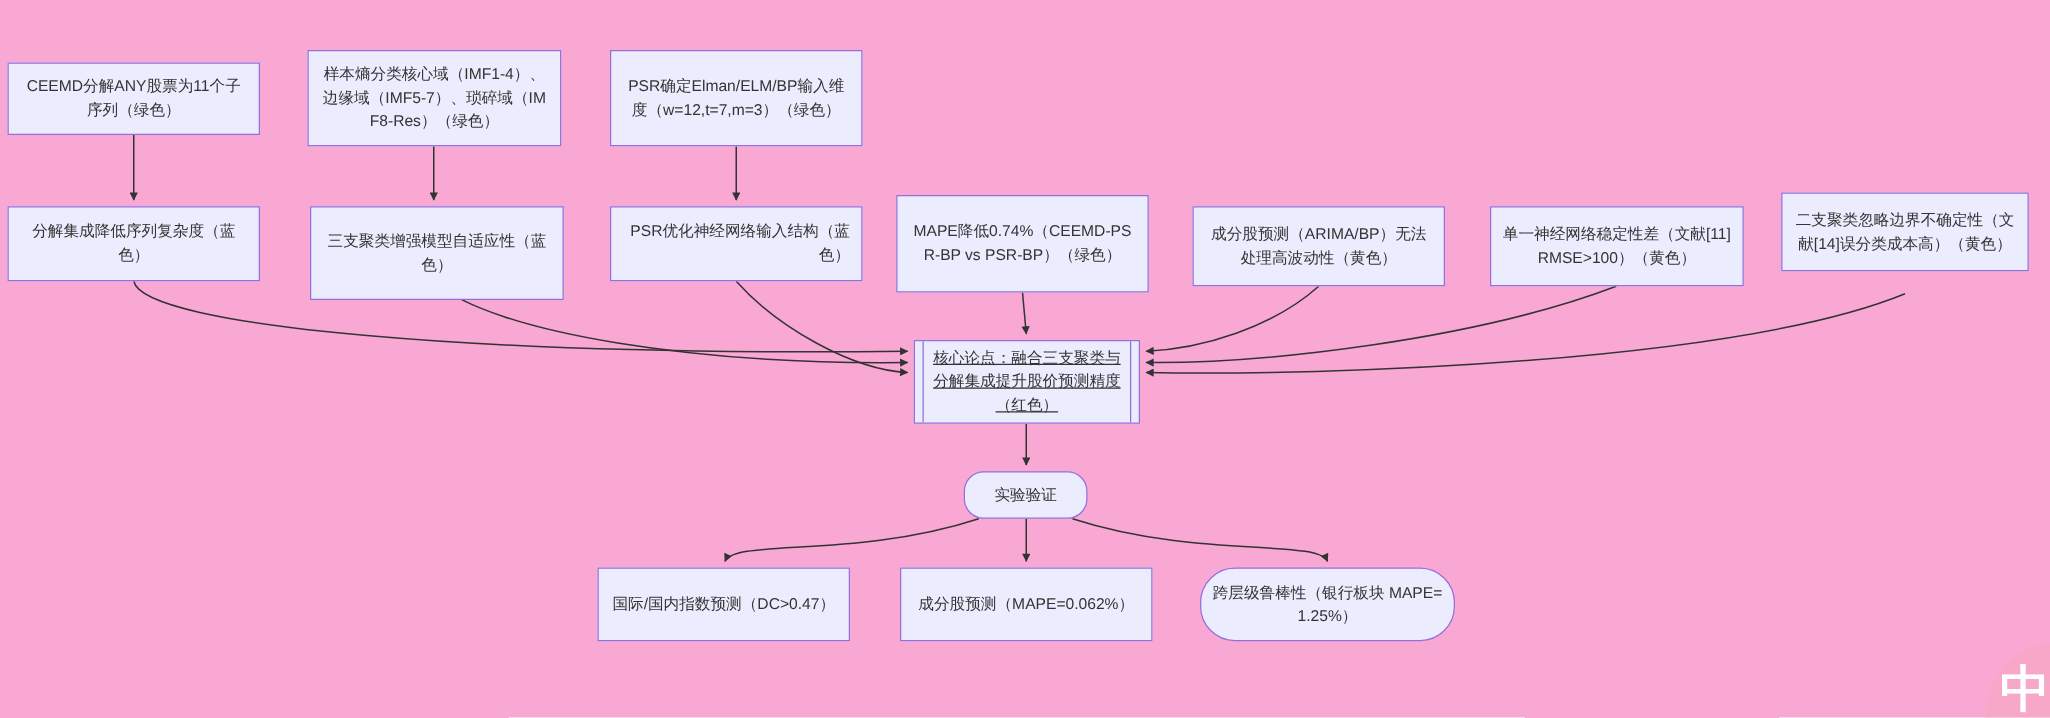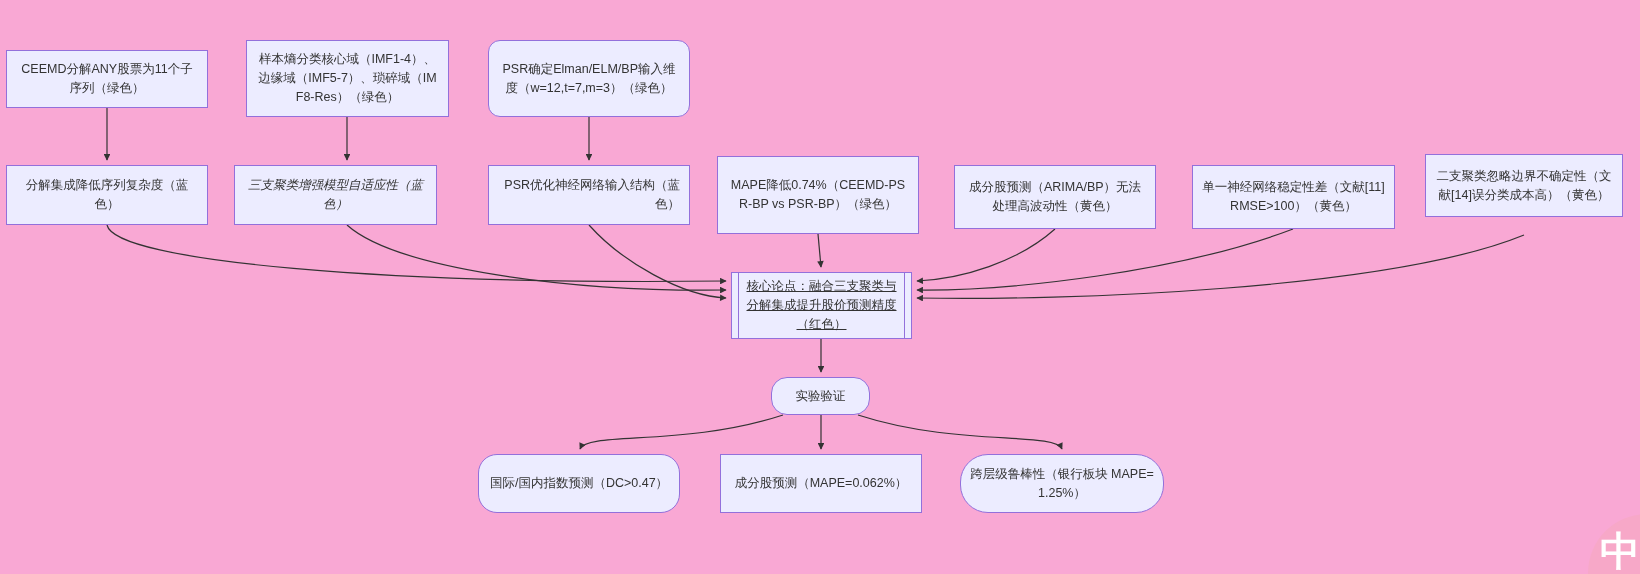--- a/index.html
+++ b/index.html
@@ -88,7 +88,7 @@
       <div class="node" style="left: 246px; top: 40px; width: 203px; height: 77px;">
         <span>样本熵分类核心域（IMF1-4）、边缘域（IMF5-7）、琐碎域（IMF8-Res）（绿色）</span>
       </div>
-      <div class="node" style="left: 488px; top: 40px; width: 202px; height: 77px; border-radius: 12px;">
+      <div class="node" style="left: 488px; top: 40px; width: 202px; height: 77px;">
         <span>PSR确定Elman/ELM/BP输入维度（w=12,t=7,m=3）（绿色）</span>
       </div>
       <div class="node" style="left: 6px; top: 165px; width: 202px; height: 60px;">

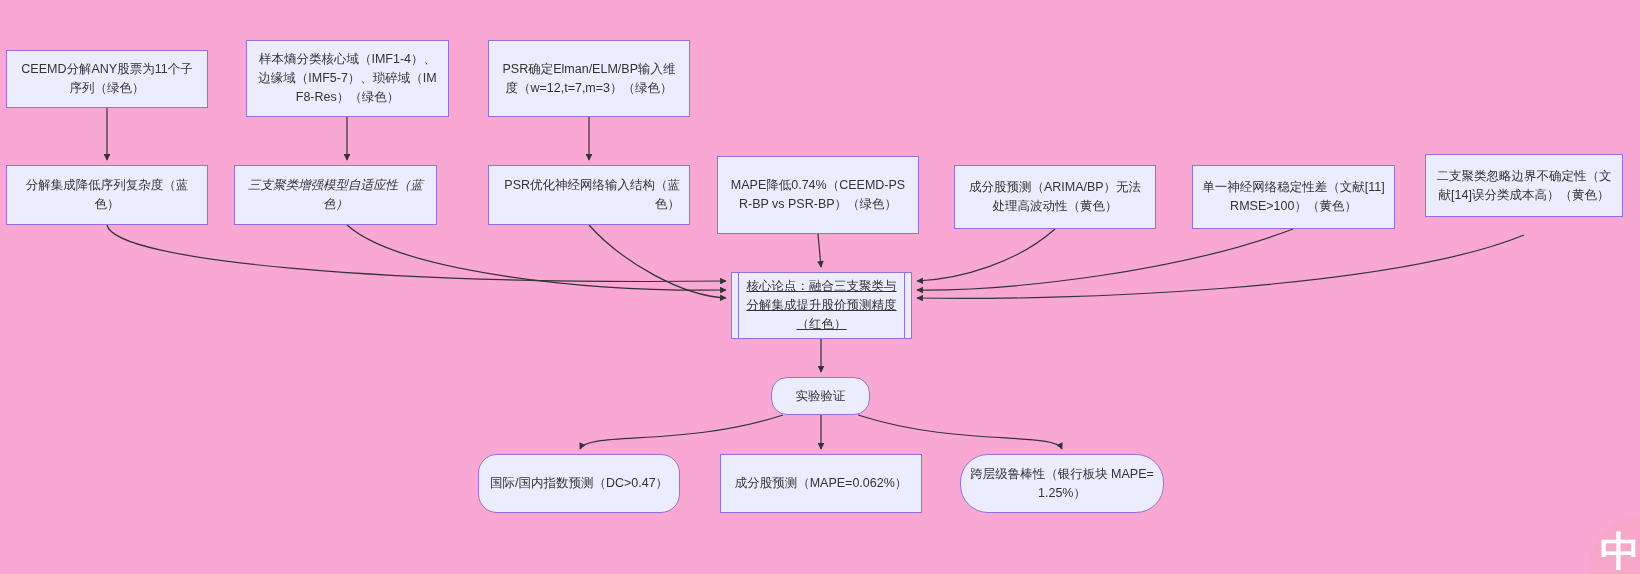--- a/index.html
+++ b/index.html
@@ -94,7 +94,7 @@
       <div class="node" style="left: 6px; top: 165px; width: 202px; height: 60px;">
         <span>分解集成降低序列复杂度（蓝色）</span>
       </div>
-      <div class="node" style="left: 234px; top: 165px; width: 203px; height: 60px; font-style: italic;">
+      <div class="node" style="left: 248px; top: 165px; width: 203px; height: 75px;">
         <span>三支聚类增强模型自适应性（蓝色）</span>
       </div>
       <div class="node" style="left: 488px; top: 165px; width: 202px; height: 60px; text-align: right;">

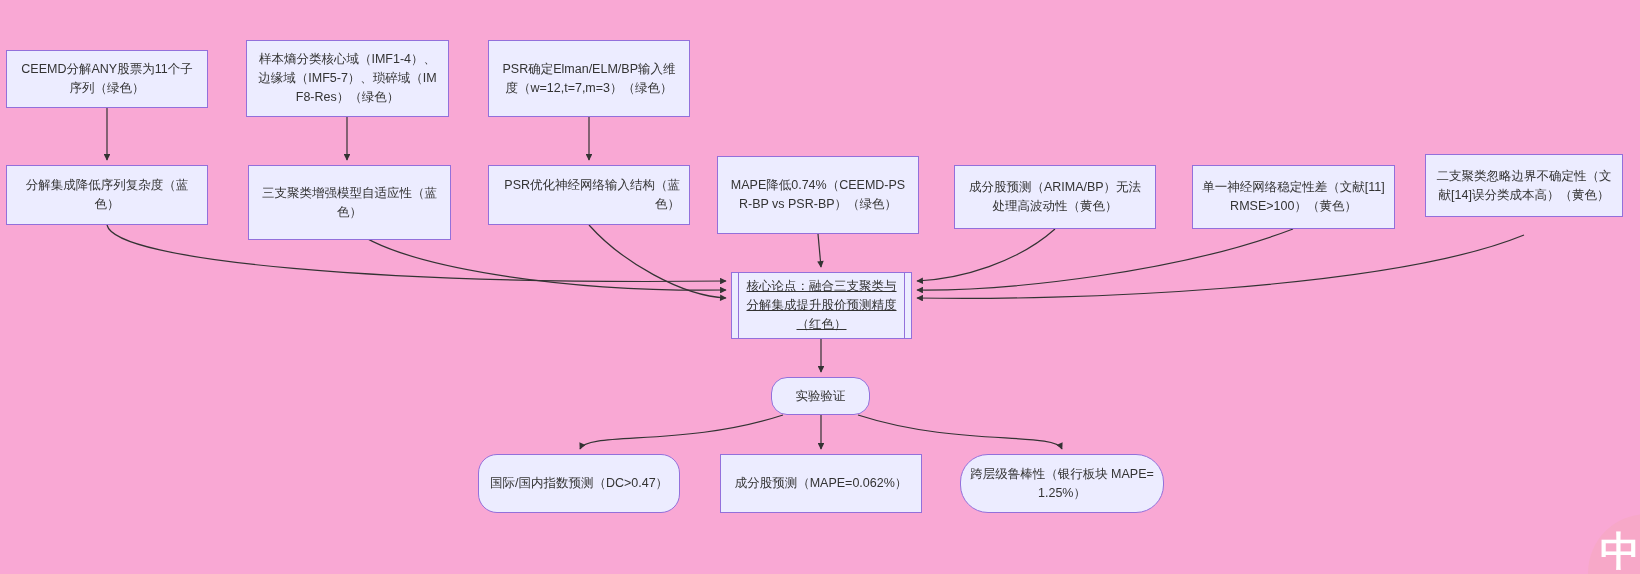--- a/index.html
+++ b/index.html
@@ -118,7 +118,7 @@
       <div class="node" style="left: 771px; top: 377px; width: 99px; height: 38px; border-radius: 16px;">
         <span>实验验证</span>
       </div>
-      <div class="node" style="left: 478px; top: 454px; width: 202px; height: 59px; border-radius: 19px;">
+      <div class="node" style="left: 478px; top: 454px; width: 202px; height: 59px;">
         <span>国际/国内指数预测（DC&gt;0.47）</span>
       </div>
       <div class="node" style="left: 720px; top: 454px; width: 202px; height: 59px; align-items: center;">

